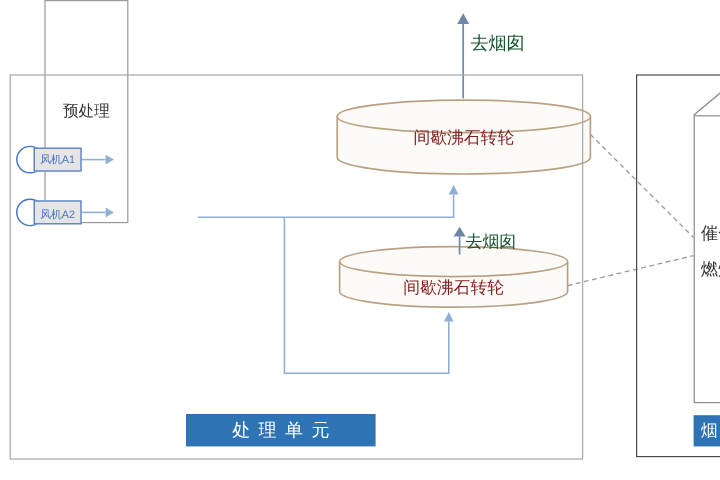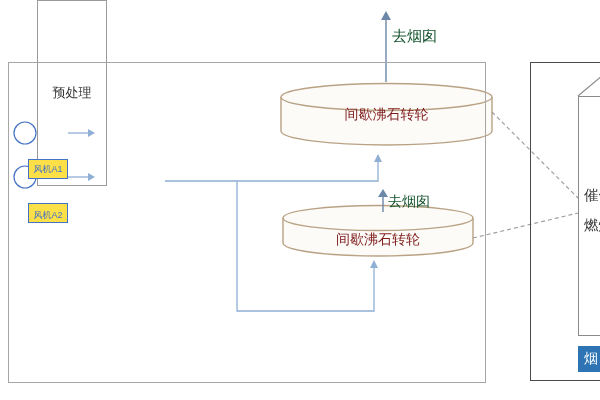--- a/index.html
+++ b/index.html
@@ -23,9 +23,9 @@
     font-size: 13px; color: #333; z-index: 2; margin-left: 37px;
   }
   .fan-rect {
-    position: absolute; border: 1px solid #4472C4; background: #fde047;
+    position: absolute; border: 1px solid #4472C4; background: #e5e5e5;
     width: 40px; height: 20px; display: flex; align-items: center; justify-content: center;
-    font-size: 9px; color: #4472C4; z-index: 3; margin-top: 36px;
+    font-size: 9px; color: #4472C4; z-index: 3;
   }
   .fan1-rect { left: 28px; top: 123px; }
   .fan2-rect { left: 28px; top: 167px; align-items: flex-end; }

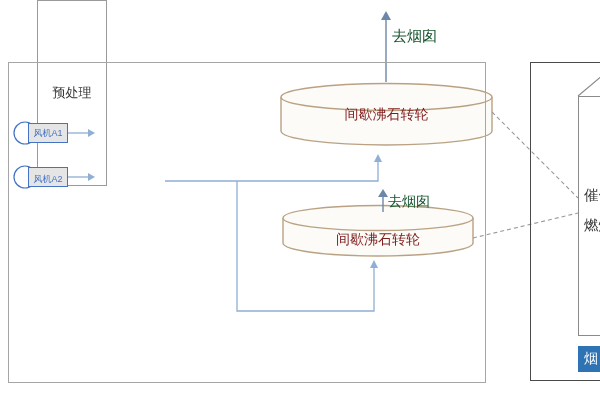--- a/index.html
+++ b/index.html
@@ -126,6 +126,7 @@
 
   <div class="label catalytic-label">催化燃烧</div>
 
+  <div class="blue-tag processing-unit-tag">处理单元</div>
   <div class="blue-tag right-bottom-tag">烟</div>
 
 </div>

